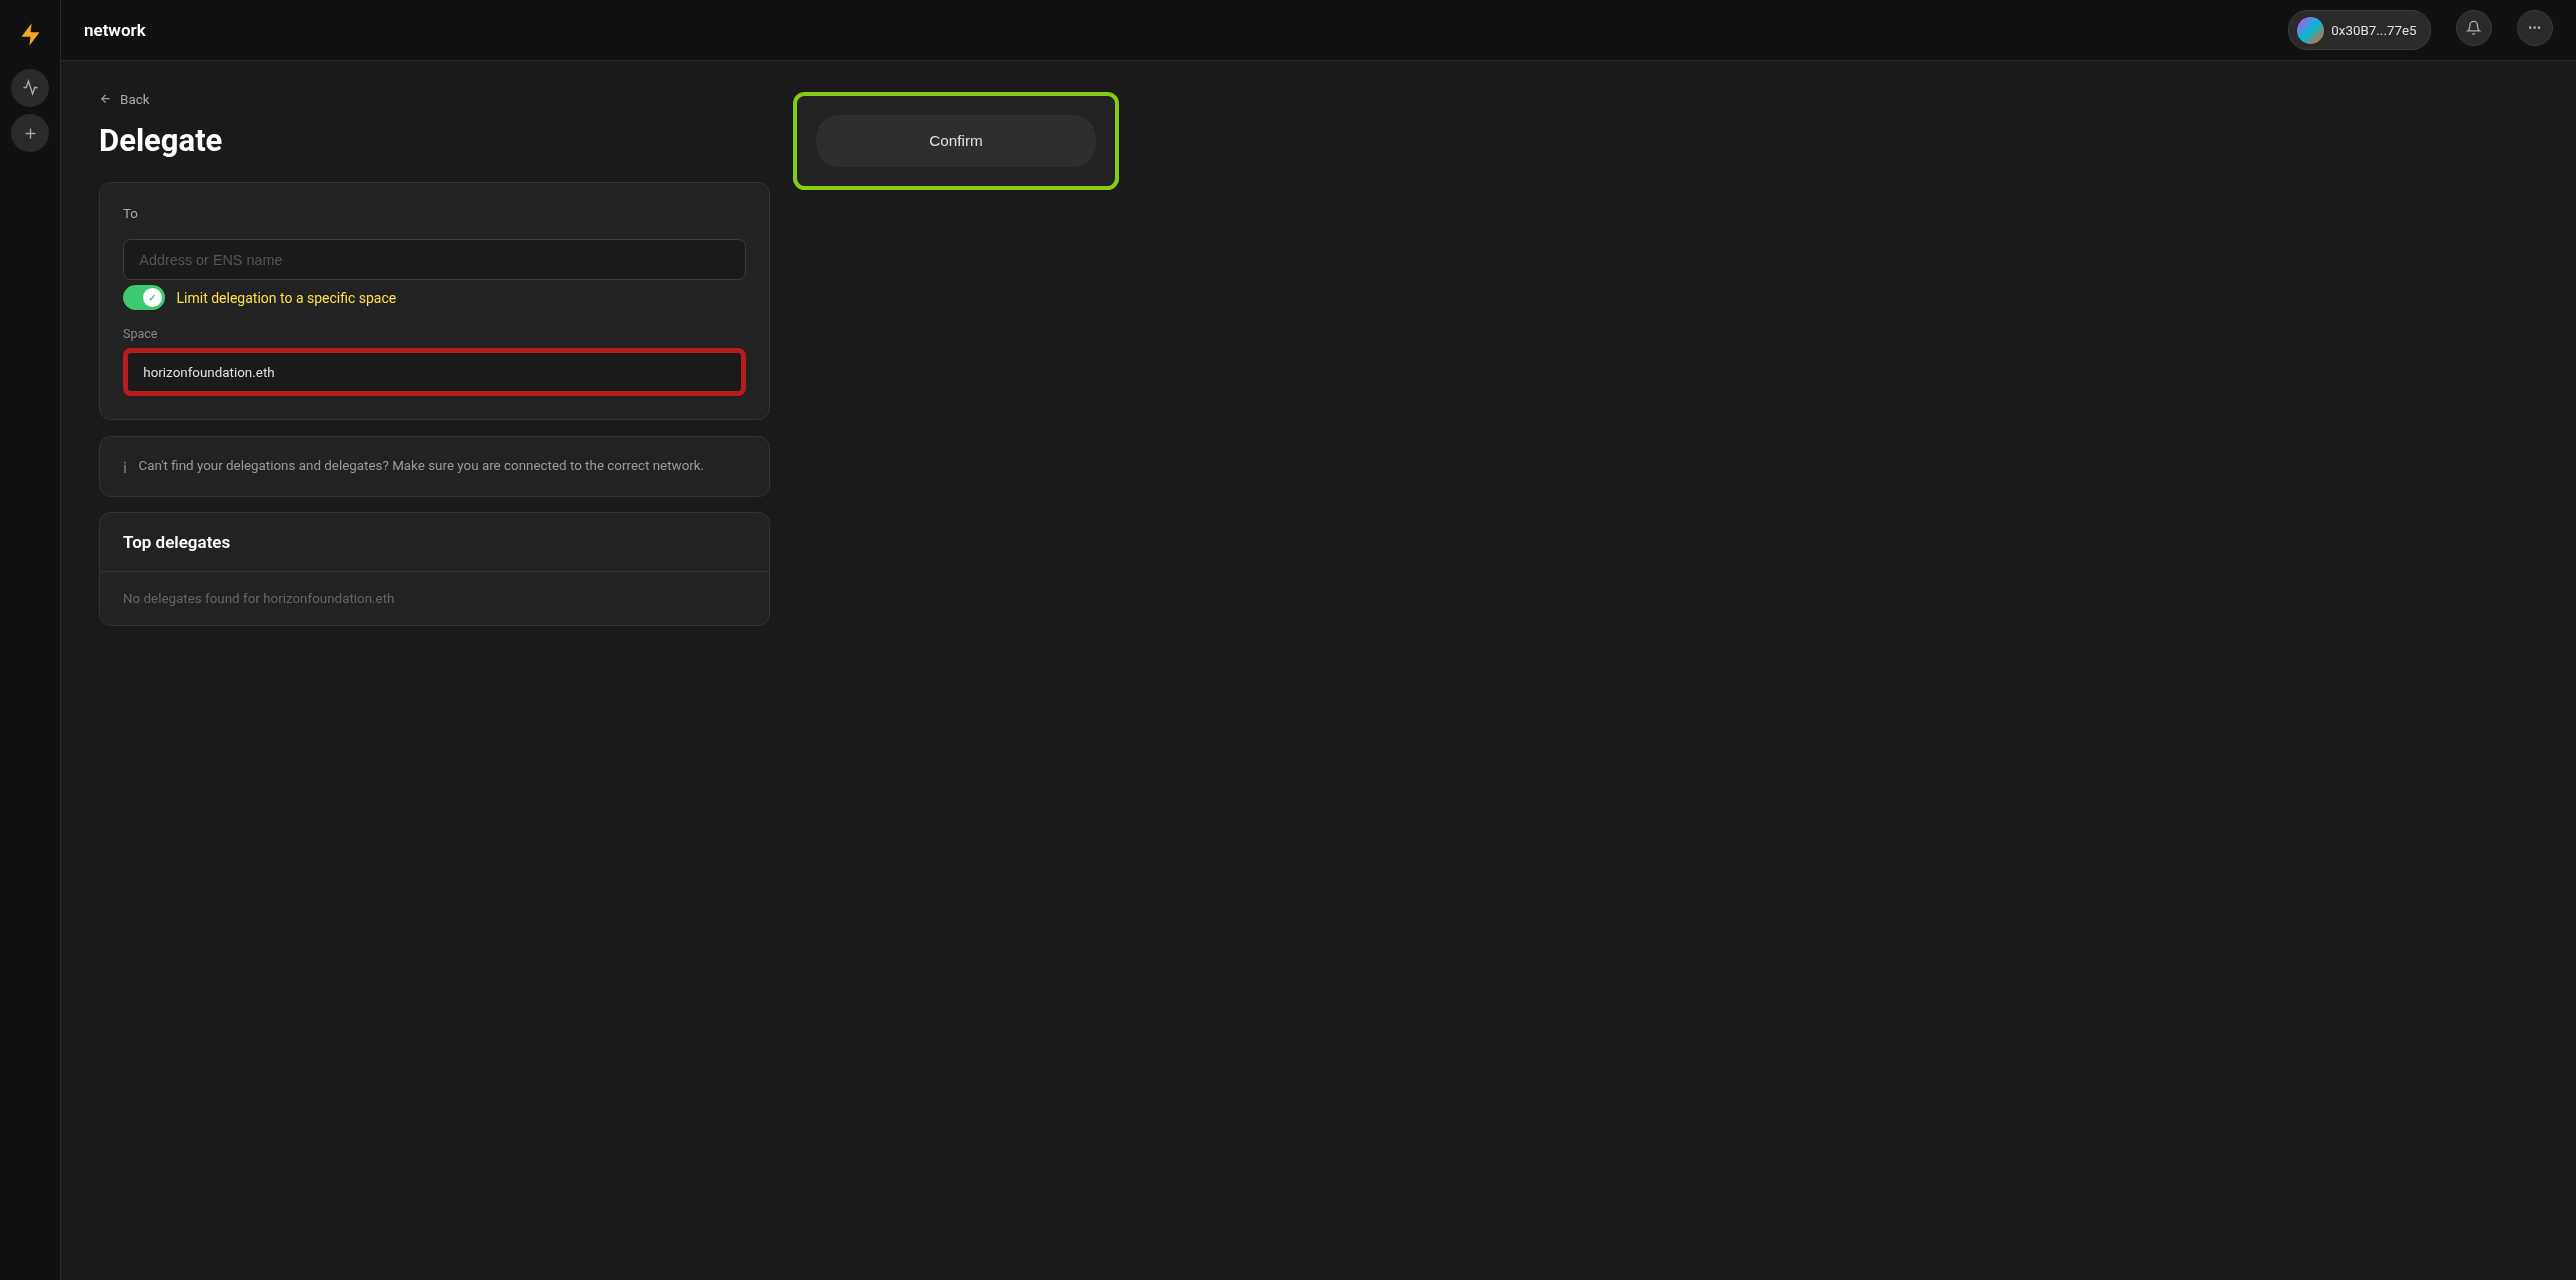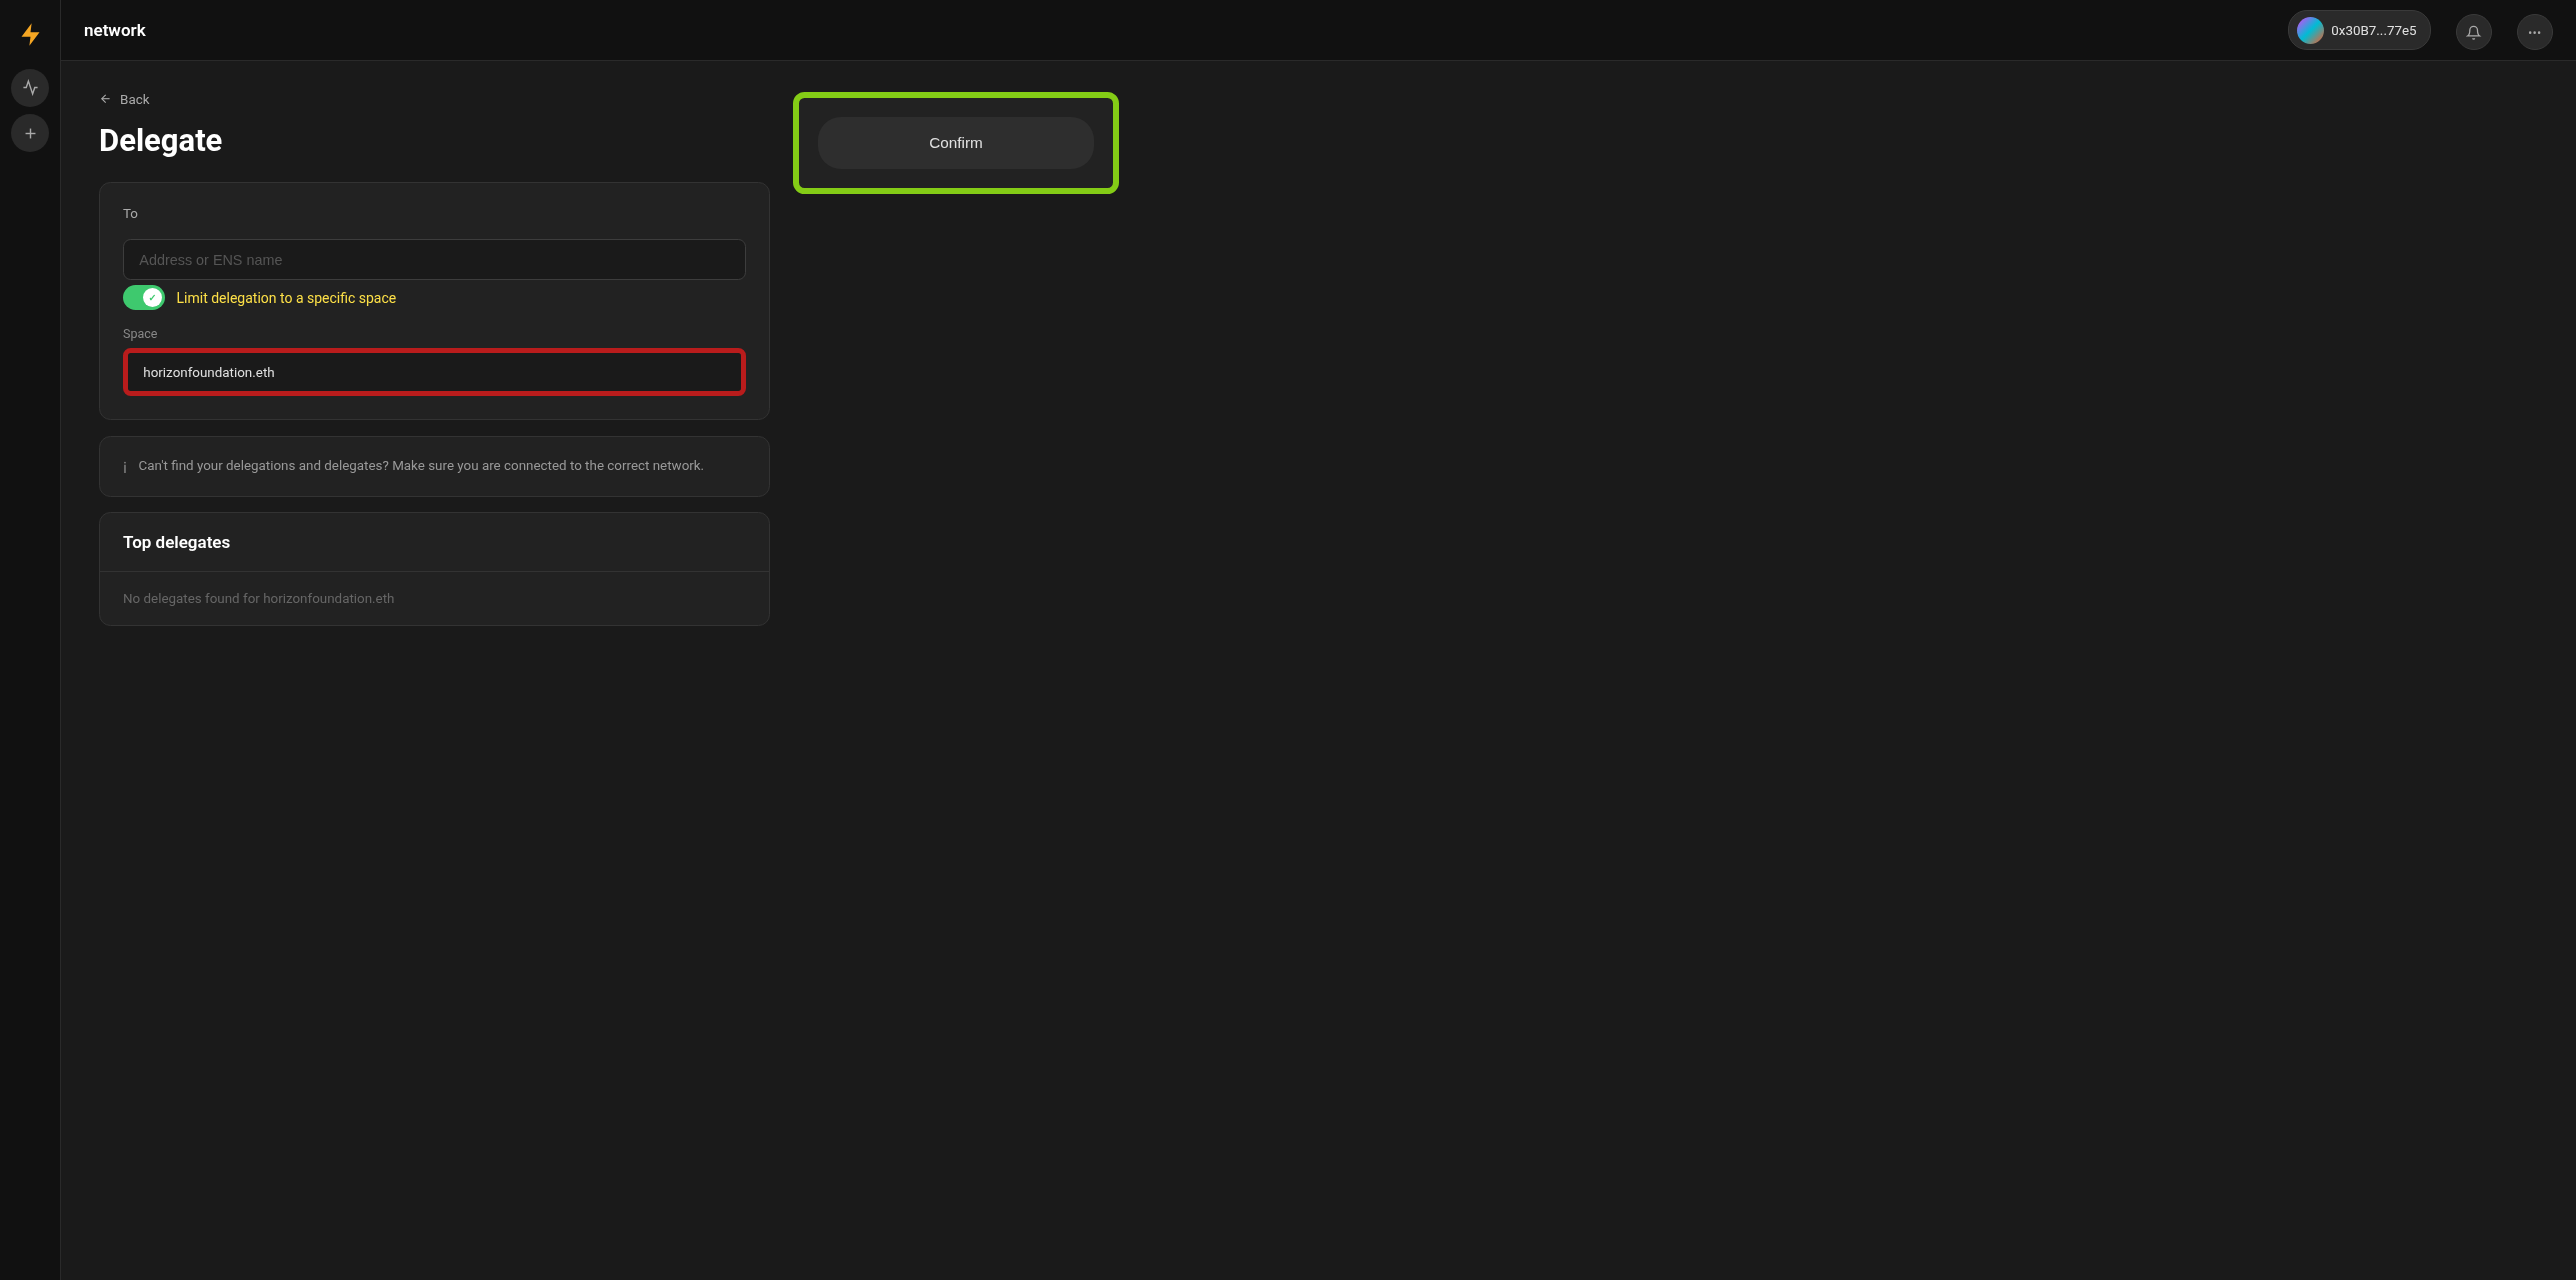--- a/index.html
+++ b/index.html
@@ -81,7 +81,7 @@
 
     .topnav-right {
       display: flex;
-      align-items: flex-end;
+      align-items: flex-start;
       gap: 25px;
     }
 

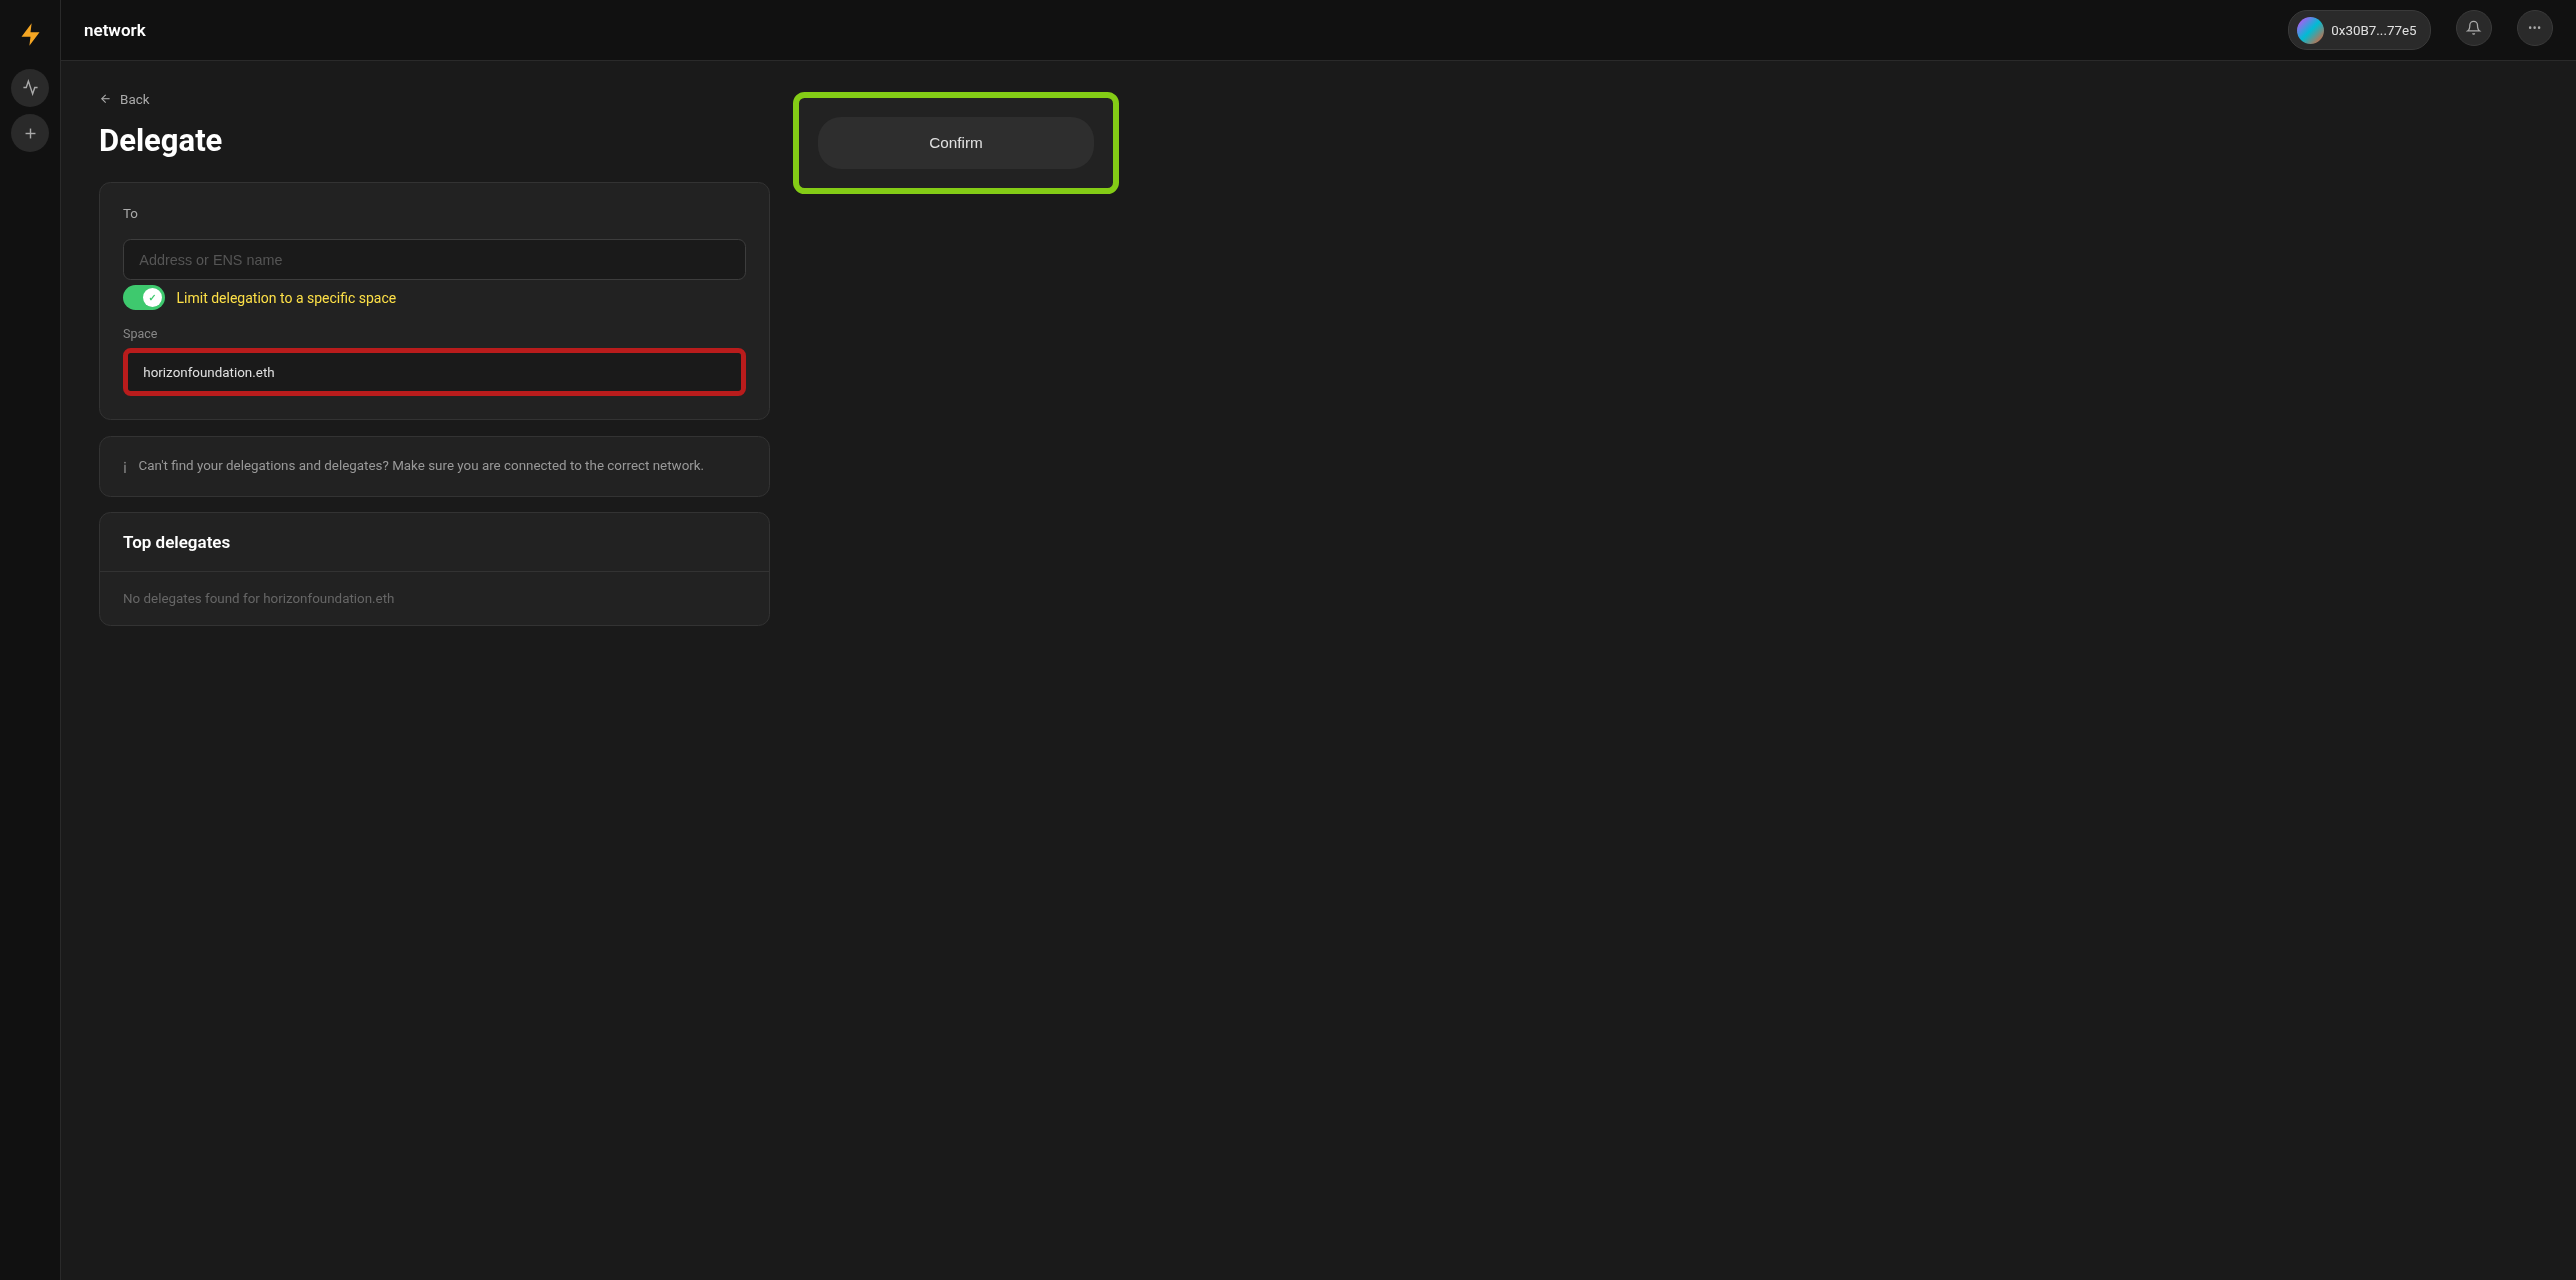--- a/index.html
+++ b/index.html
@@ -330,7 +330,7 @@
 
     .right-card {
       background: #222222;
-      border: 6px solid #84cc16;
+      border: 4px solid #84cc16;
       border-radius: 11.5px;
       padding: 19px;
     }

